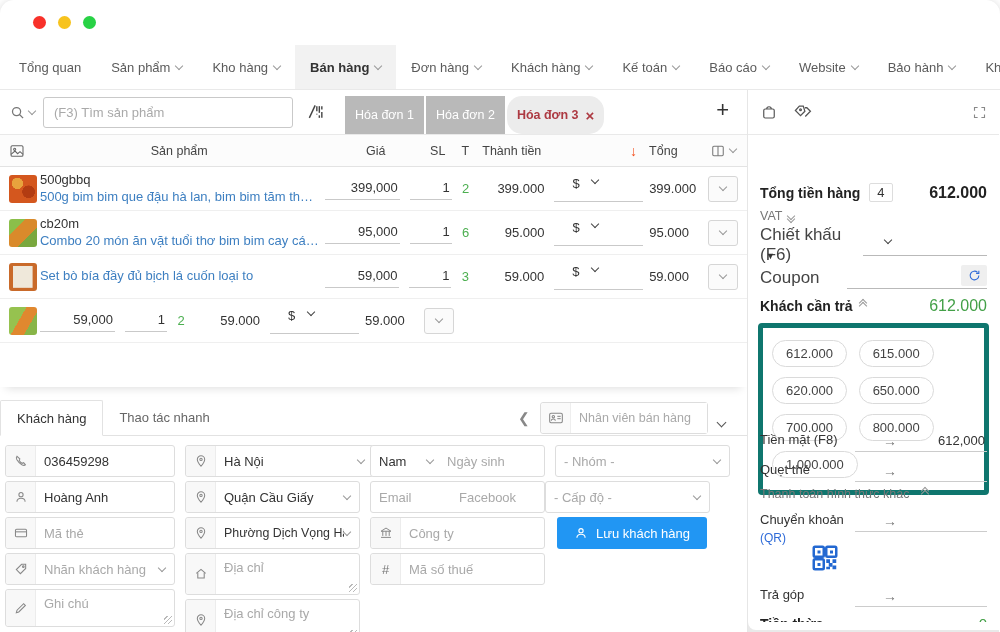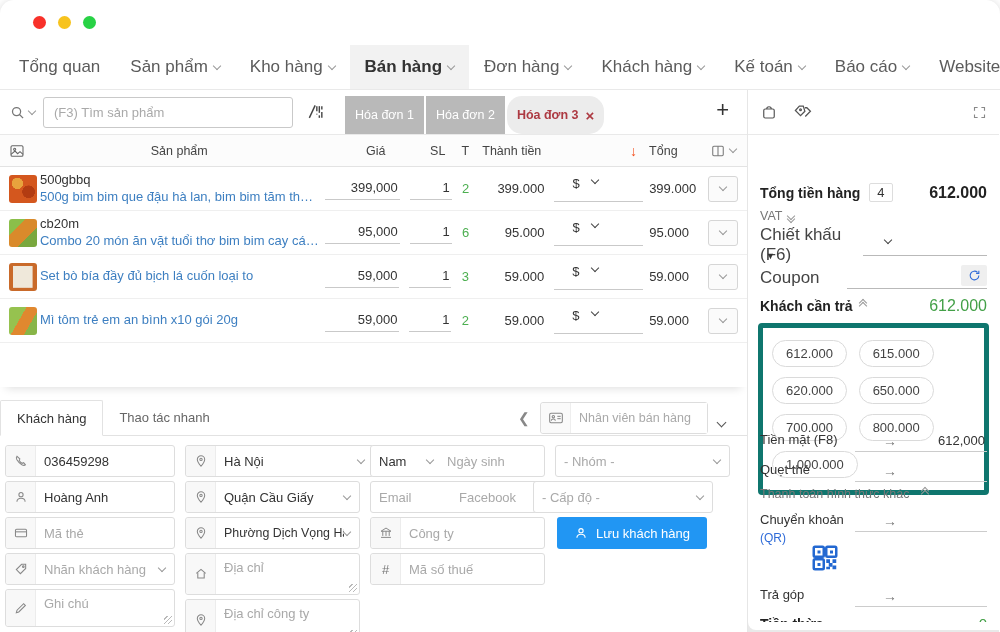--- a/index.html
+++ b/index.html
@@ -22,7 +22,7 @@
   .tl.g { left:83px; background:#28d245; }
   
   .navbar { height:45px; display:flex; align-items:stretch; padding-left:4px; border-bottom:1px solid #e9e9e9; }
-  .nav-item { display:flex; align-items:center; gap:6px; padding:0 15px; font-size:17px; color:#5b5b5b; cursor:pointer; white-space:nowrap; }
+  .nav-item { display:flex; align-items:center; gap:6px; padding:0 15px; font-size:13px; color:#5b5b5b; cursor:pointer; white-space:nowrap; }
   .nav-item.active { background:#f2f2f2; color:#333; font-weight:bold; }
   .cv { display:inline-block; width:6px; height:6px; border-right:1.4px solid #999; border-bottom:1.4px solid #999; transform:rotate(45deg); margin-top:-3px; }
   .cv.up { transform:rotate(-135deg); margin-top:3px; }

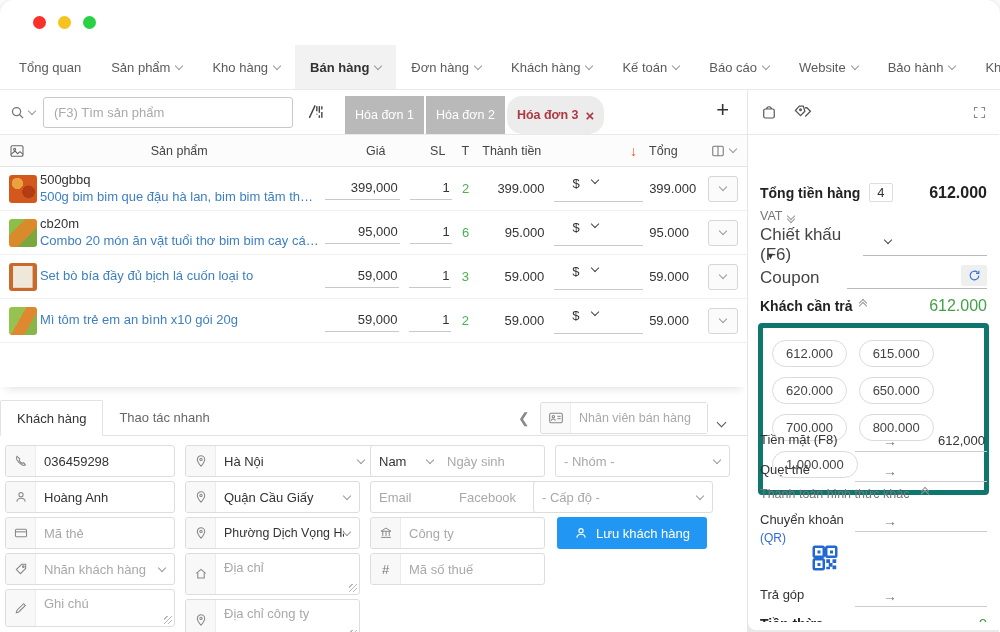--- a/index.html
+++ b/index.html
@@ -338,10 +338,6 @@
           <div class="c-img">
               <div class="thumb t4"></div>
             </div>
-          <div class="c-prod">
-
-            <div class="pname">Mì tôm trẻ em an bình x10 gói 20g</div>
-          </div>
           <div class="c-price"><span class="edit">59,000</span></div>
           <div class="c-qty"><span class="edit qed">1</span></div>
           <div class="c-stock">2</div>

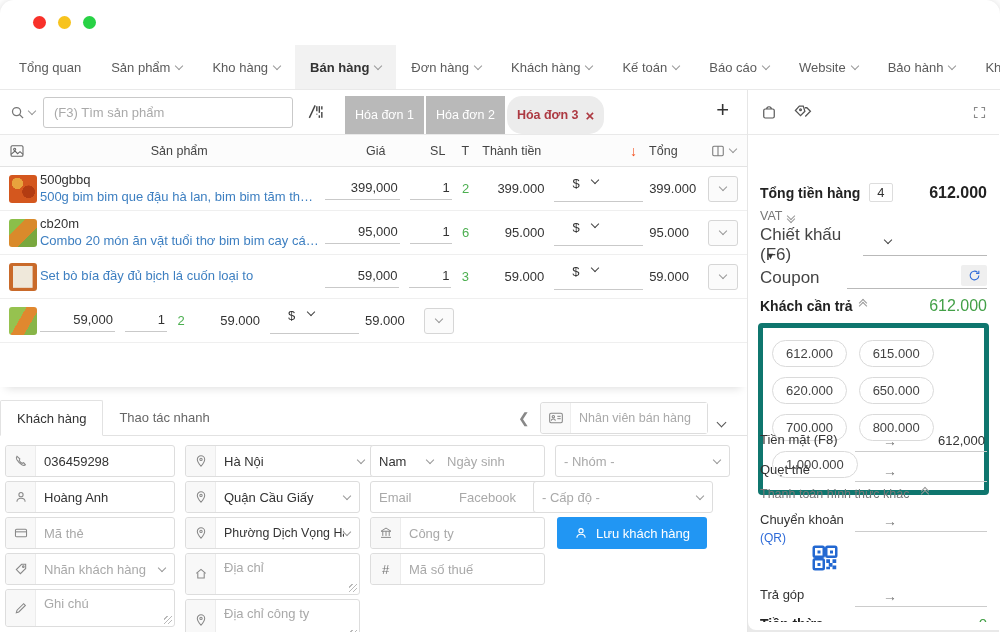--- a/index.html
+++ b/index.html
@@ -502,7 +502,7 @@
             <span class="val ph">- Nhóm -</span>
             <span class="caret cv"></span>
           </div>
-          <div class="f" style="left:533px;top:45px;width:180px">
+          <div class="f" style="left:545px;top:45px;width:165px">
             <span class="val ph">- Cấp độ -</span>
             <span class="caret cv"></span>
           </div>

